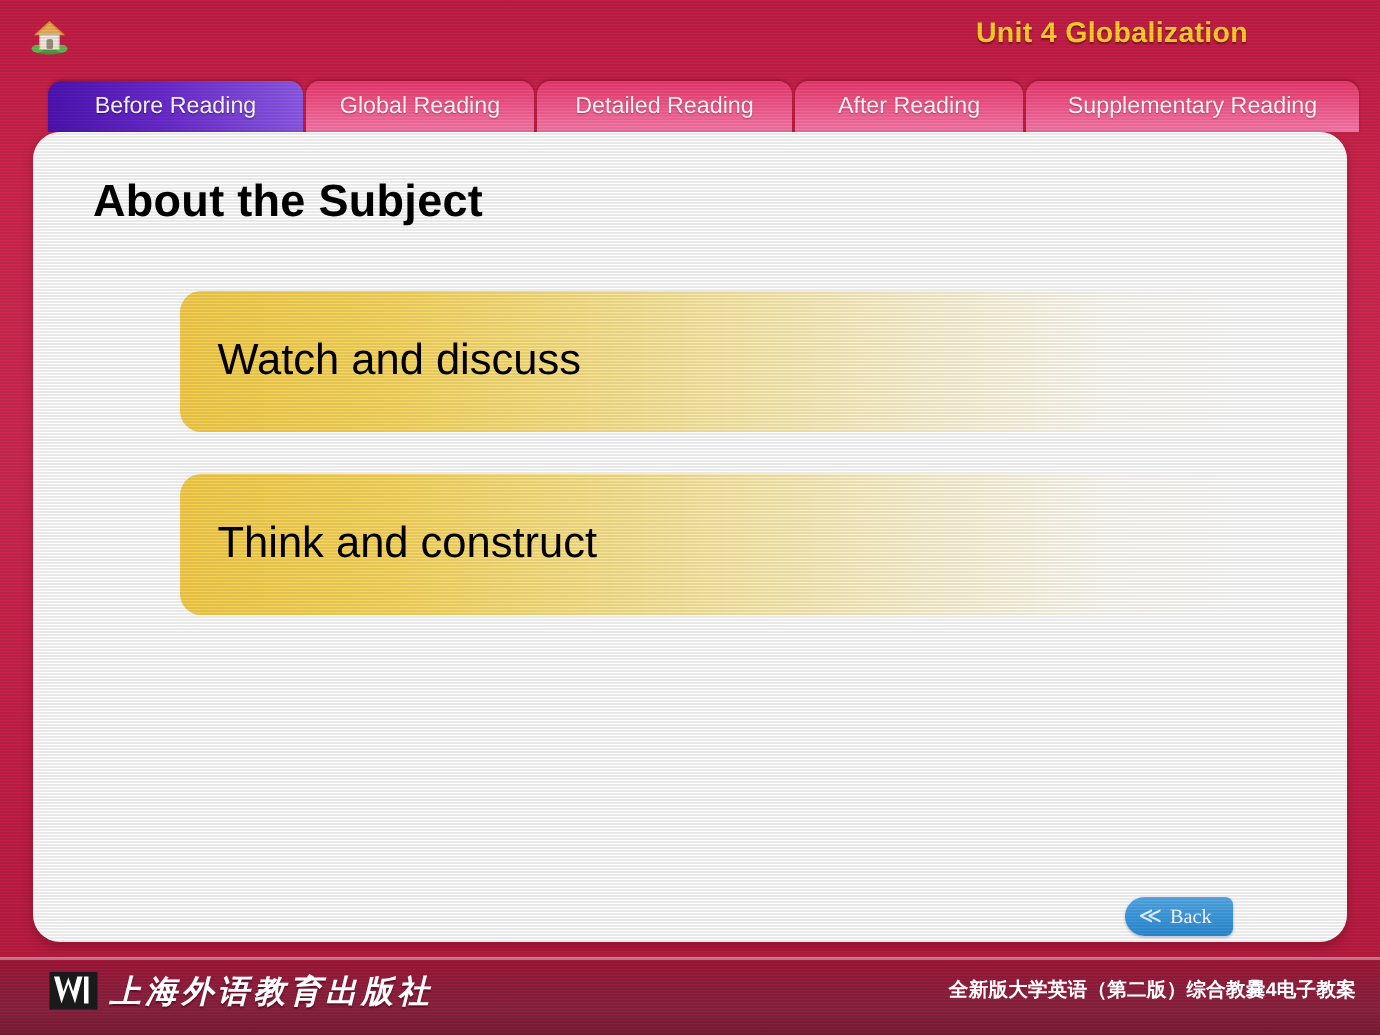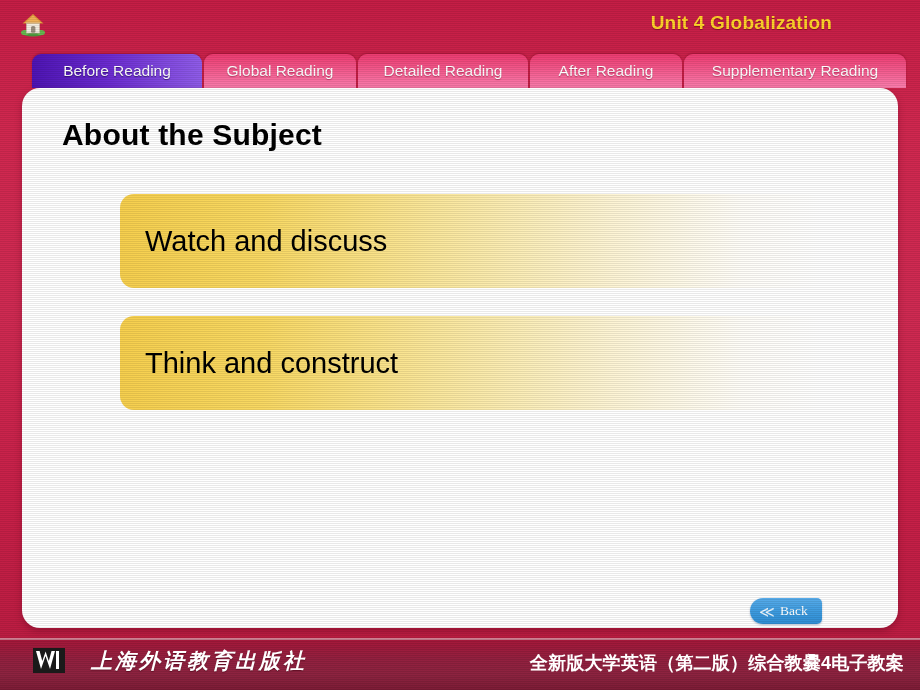--- a/index.html
+++ b/index.html
@@ -213,7 +213,7 @@
     left: 32px; top: 8px;
     display: flex;
     align-items: center;
-    gap: 25px;
+    gap: 7px;
     z-index: 2;
   }
 

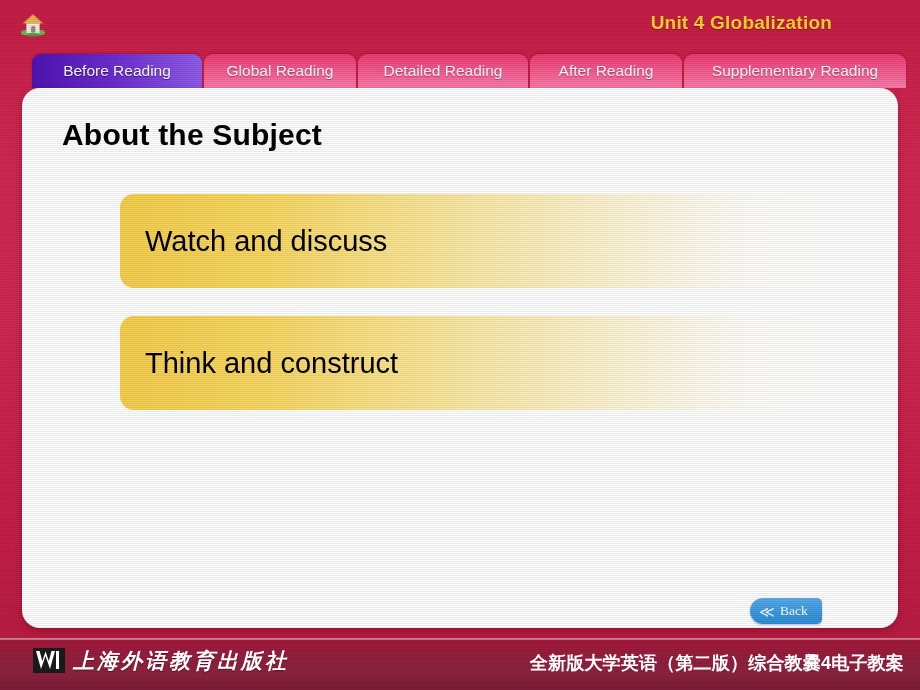--- a/index.html
+++ b/index.html
@@ -249,7 +249,7 @@
   }
 
   #course-cn {
-    font-size: 18px;
+    font-size: 13px;
     font-weight: bold;
     color: #ffffff;
     white-space: nowrap;

